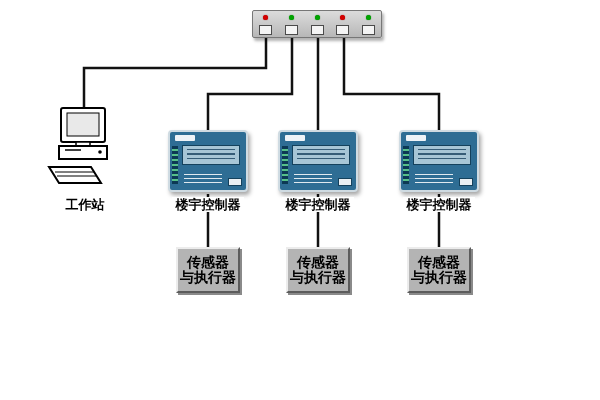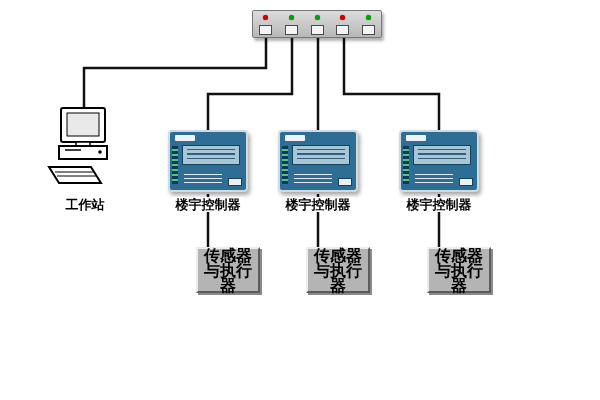--- a/index.html
+++ b/index.html
@@ -70,7 +70,7 @@
     border-right:2px solid #5c5c5c; border-bottom:2px solid #5c5c5c;
     box-shadow:2px 2px 0 #8a8a8a;
     display:flex; flex-direction:column; align-items:center; justify-content:center;
-    font-weight:bold; font-size:16px; line-height:15px; text-align:center;margin-left:20px;
+    font-weight:bold; font-size:14px; line-height:15px; text-align:center;
   }
   .s1 { left:176px; } .s2 { left:286px; } .s3 { left:407px; }
 </style>

